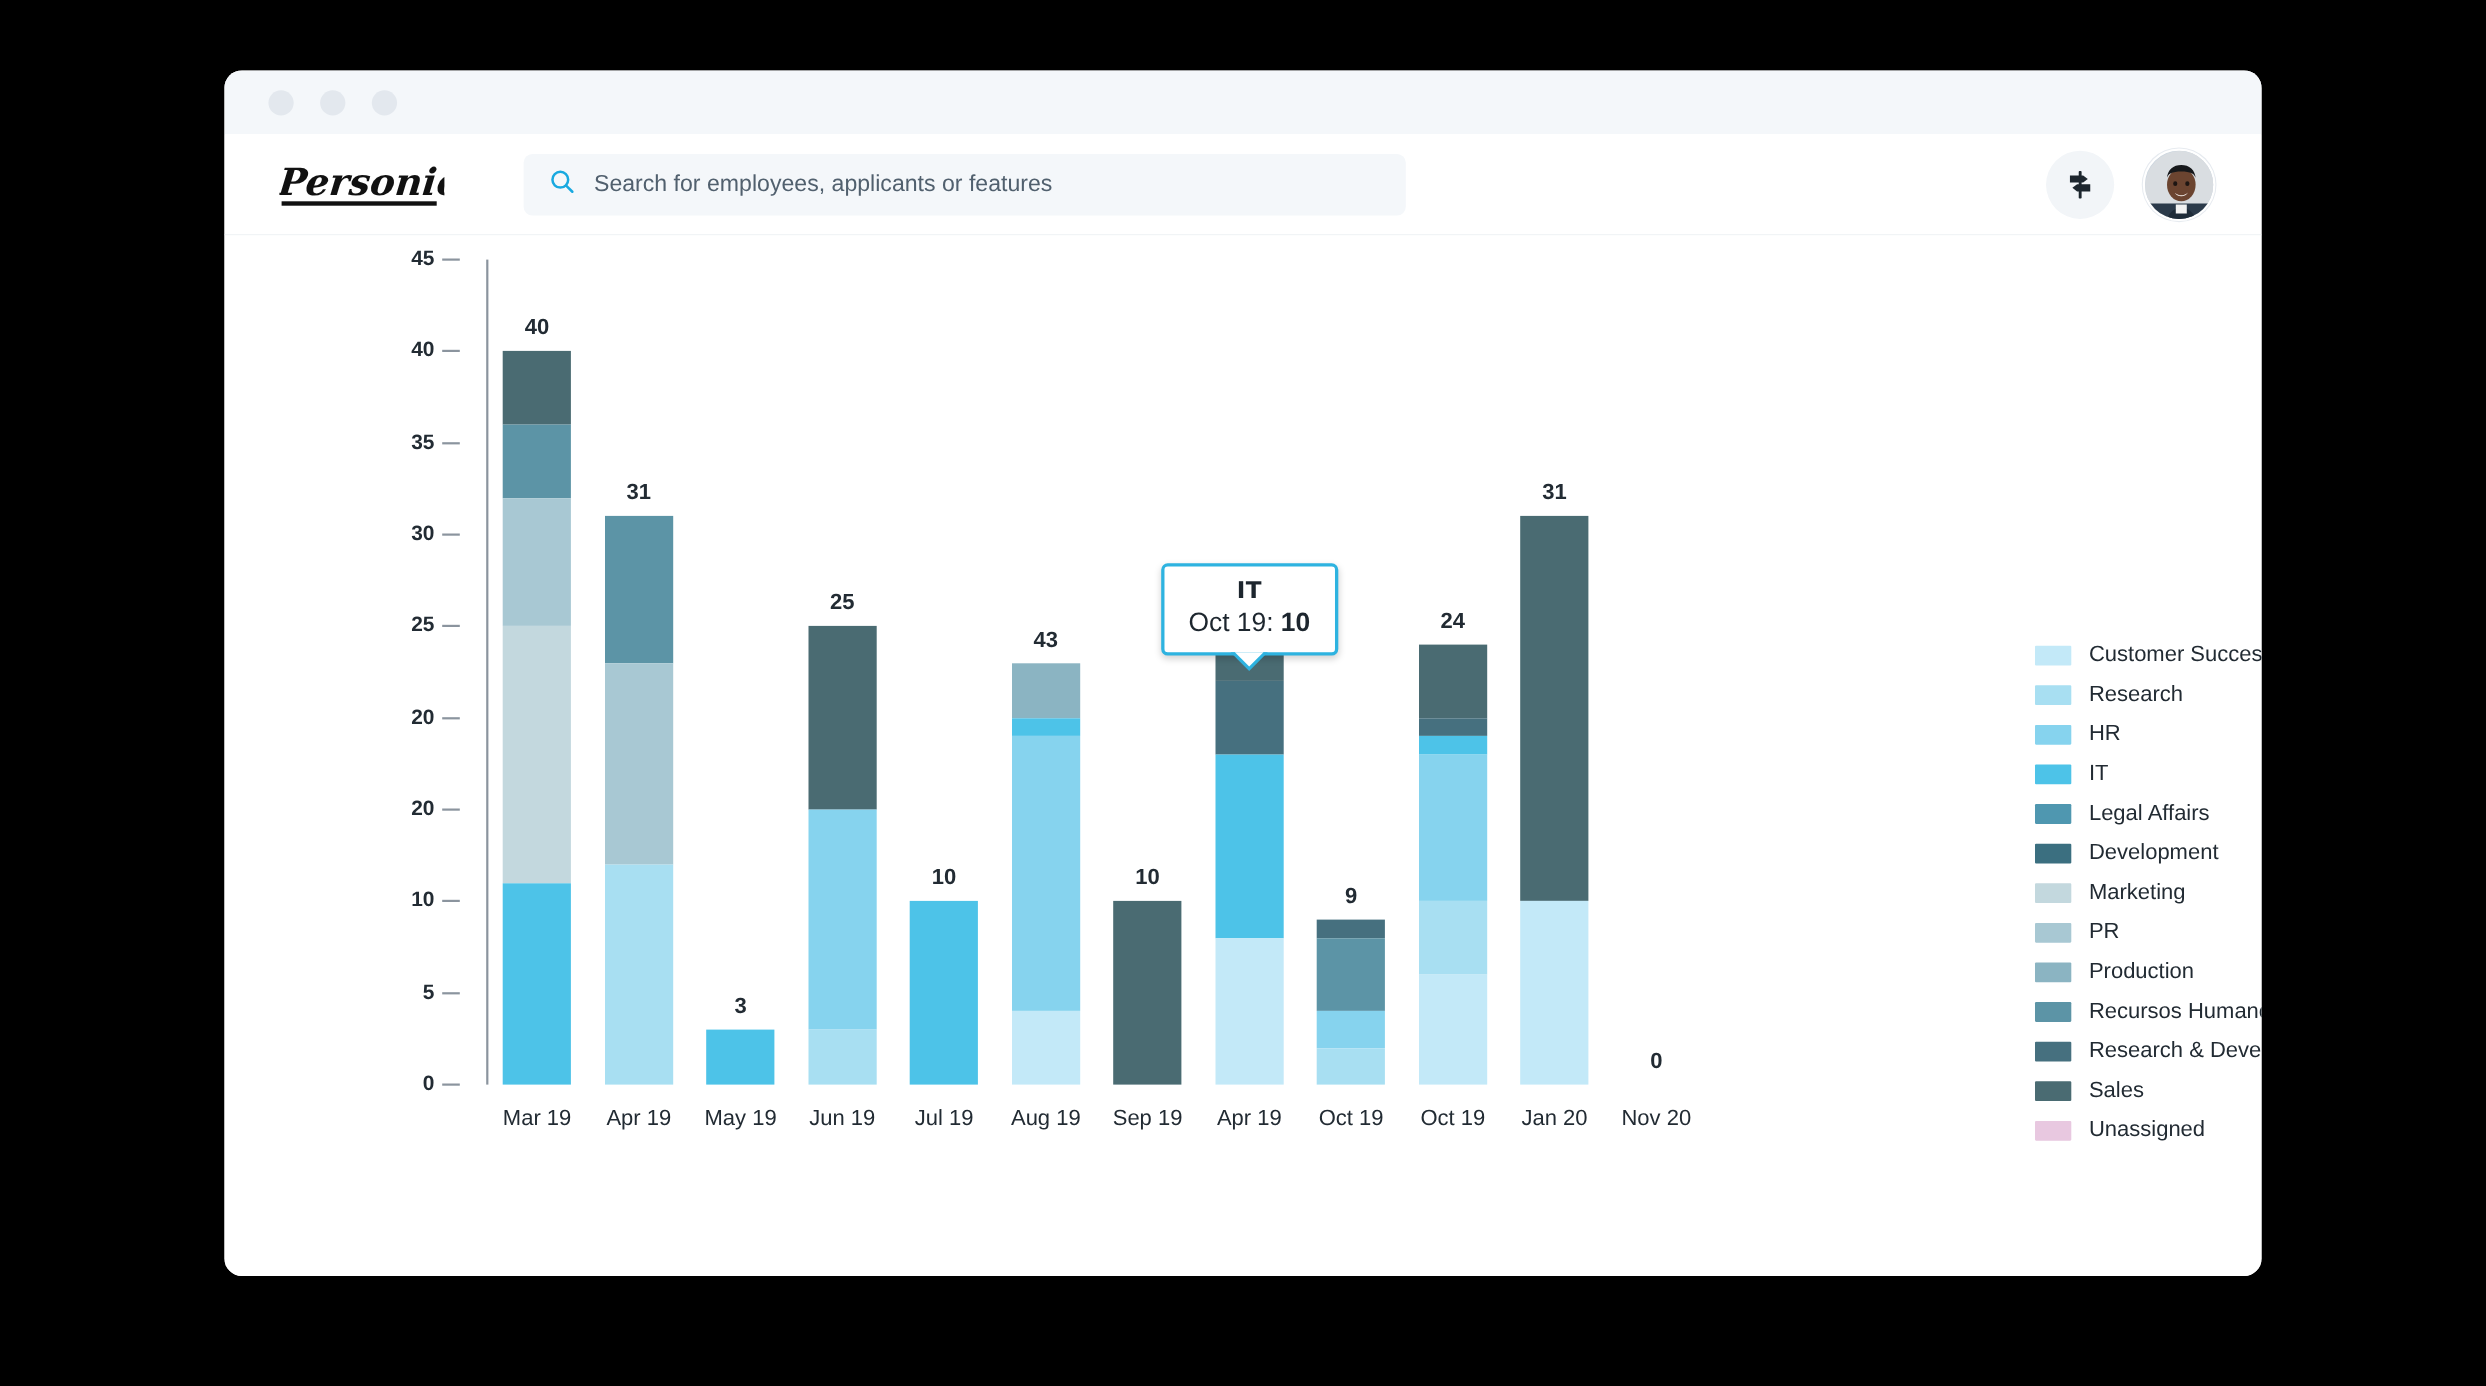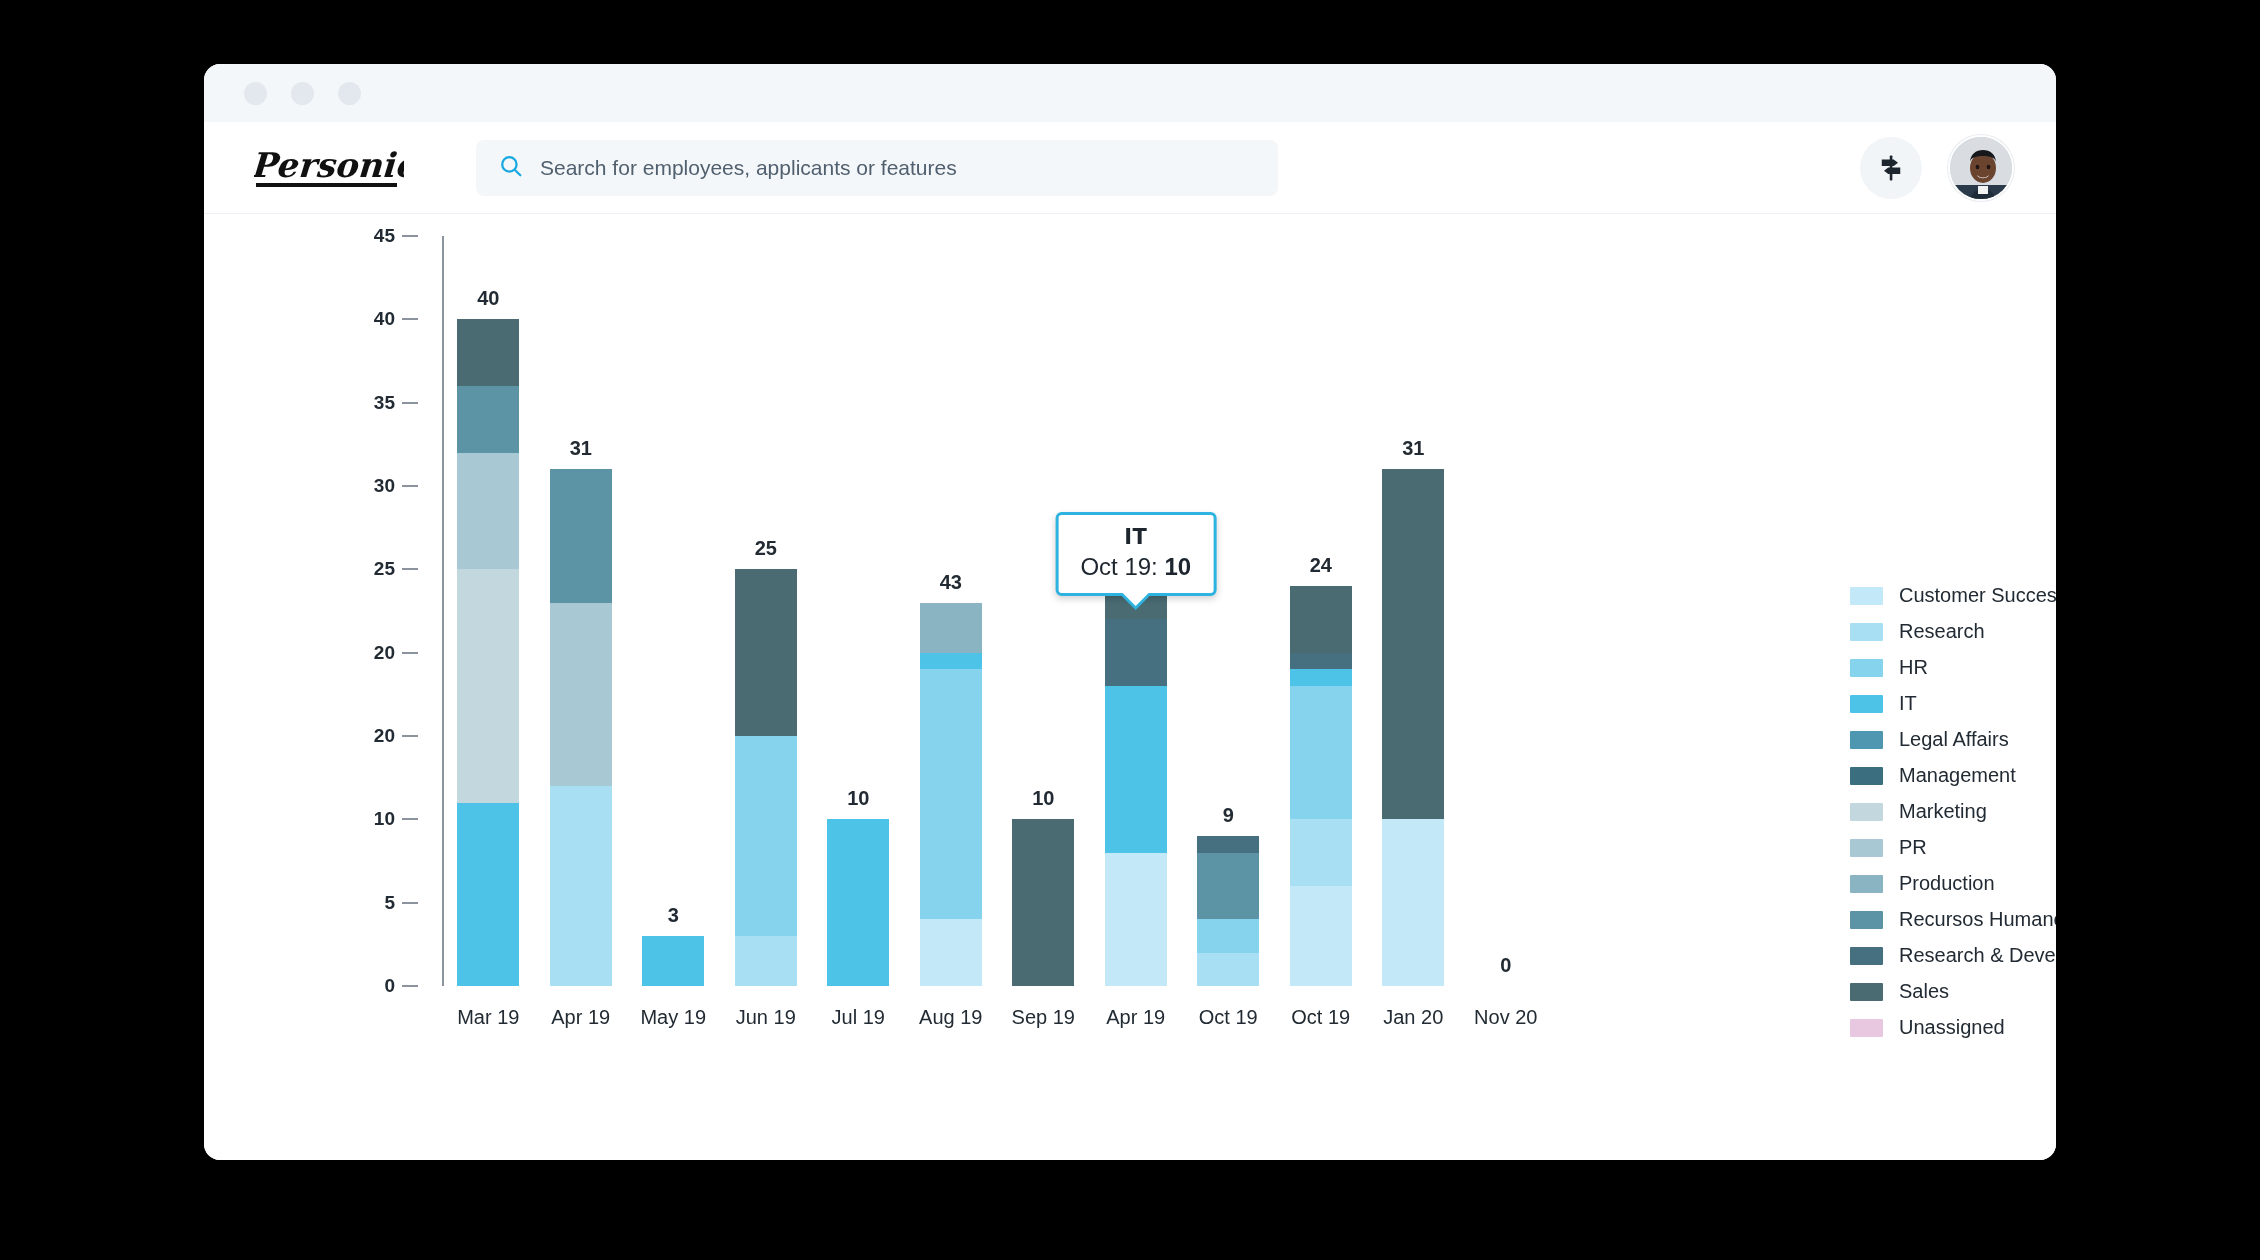--- a/index.html
+++ b/index.html
@@ -435,7 +435,7 @@
         </div>
         <div class="legend-item">
           <span class="legend-swatch" style="background: rgb(59, 111, 128);"></span>
-          <span class="legend-label">Management</span>
+          <span class="legend-label">Development</span>
         </div>
         <div class="legend-item">
           <span class="legend-swatch" style="background: rgb(195, 216, 222);"></span>

